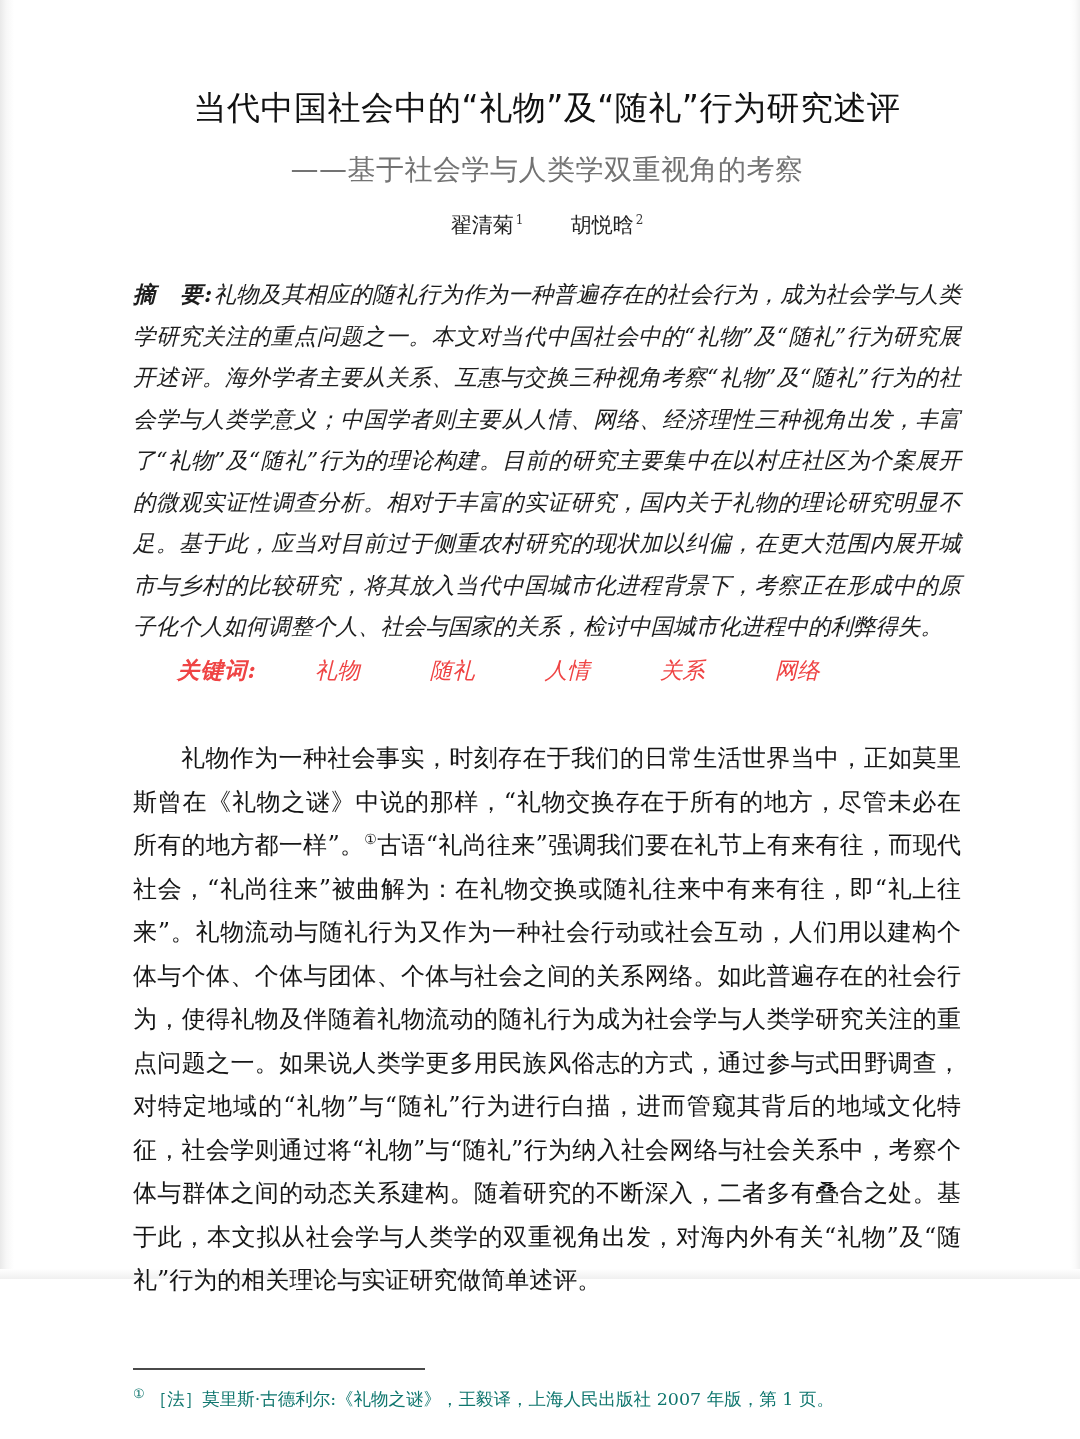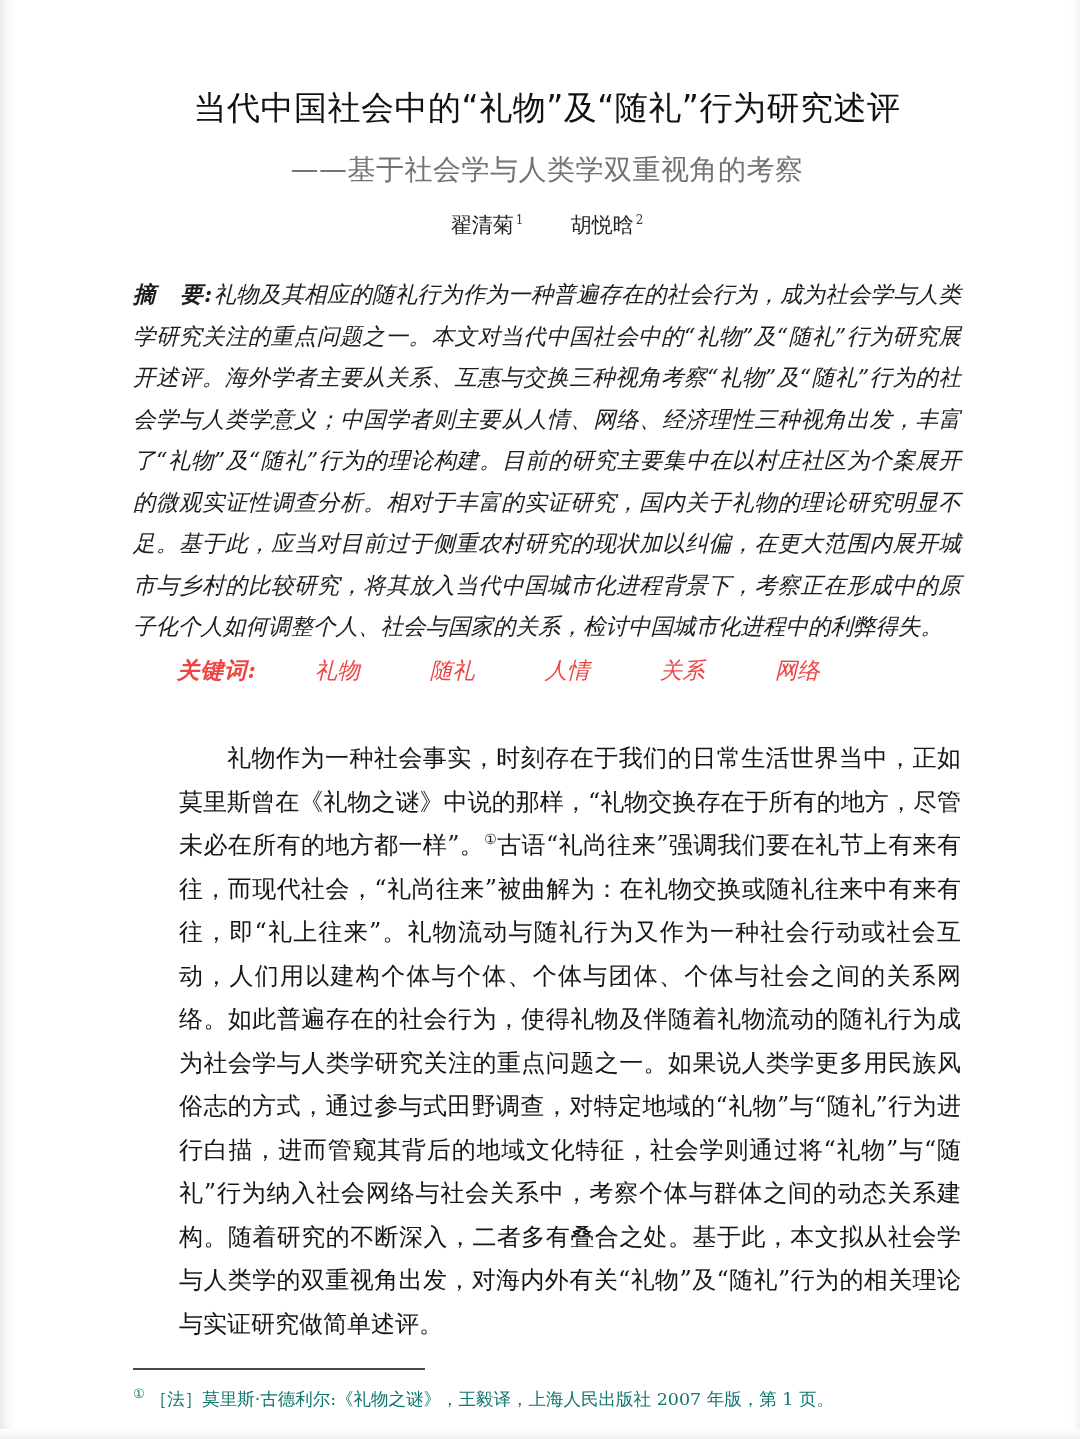--- a/index.html
+++ b/index.html
@@ -43,7 +43,7 @@
     position: absolute;
     left: 0; top: 0;
     width: 1080px;
-    height: 1439px;
+    height: 1279px;
   }
 
   .content {

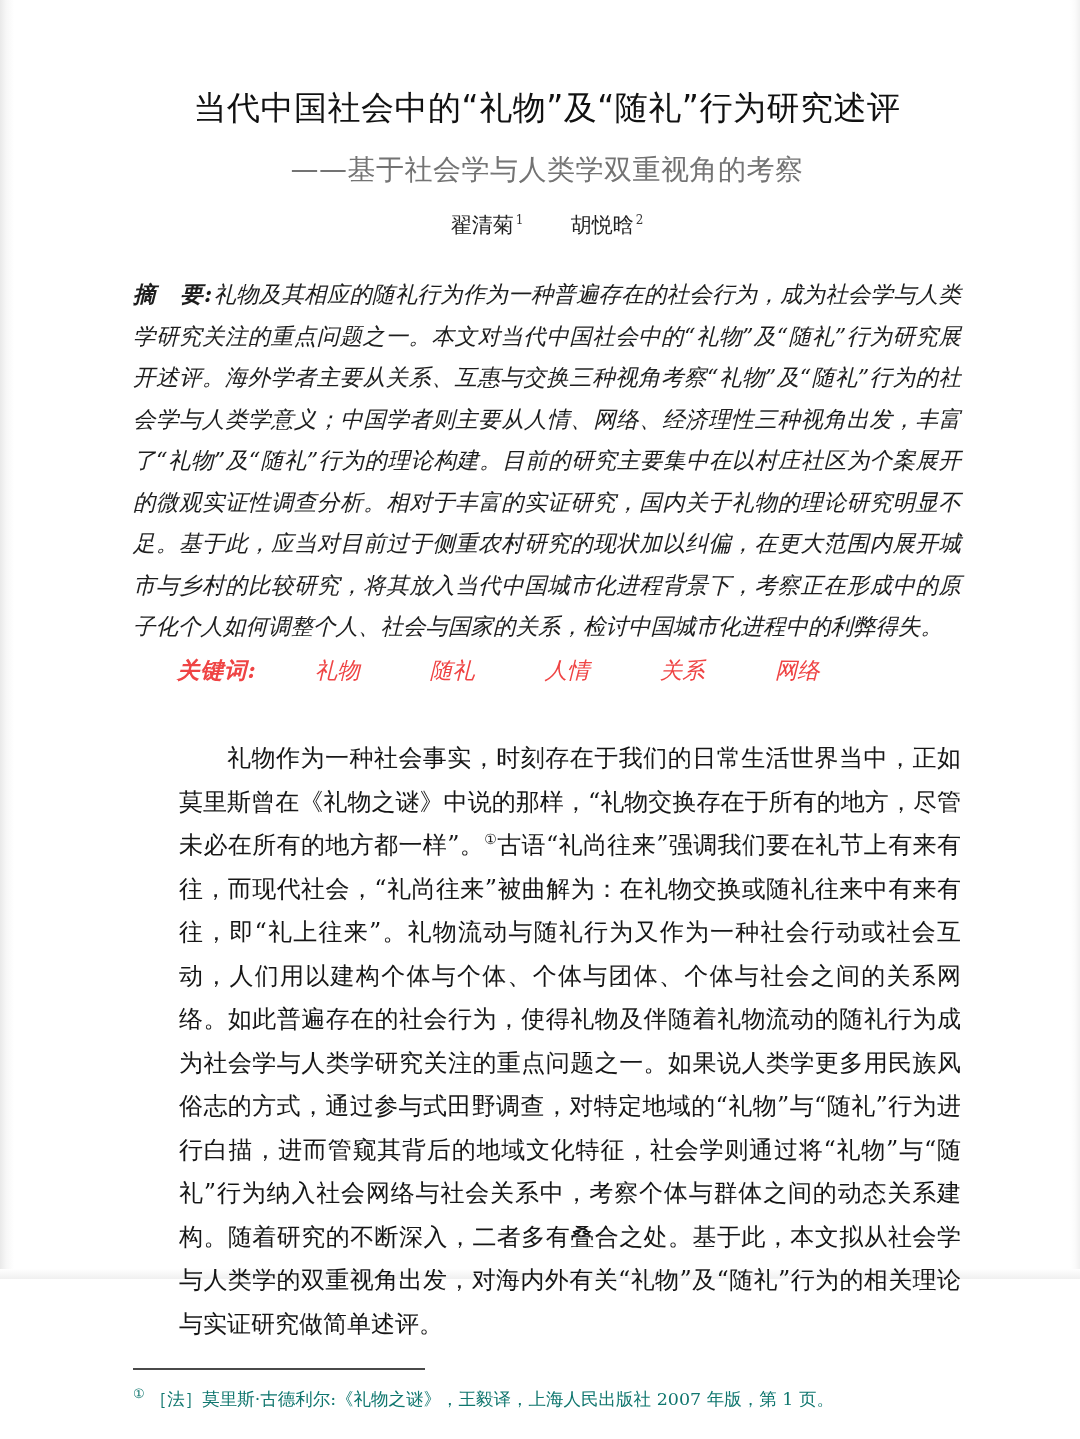--- a/index.html
+++ b/index.html
@@ -142,7 +142,6 @@
     text-justify: inter-character;
     color: #161616;
     font-family: "DejaVu Serif", "Liberation Serif", serif;
-    margin-left: 46px;
   }
   .body-block p {
     margin: 0;

